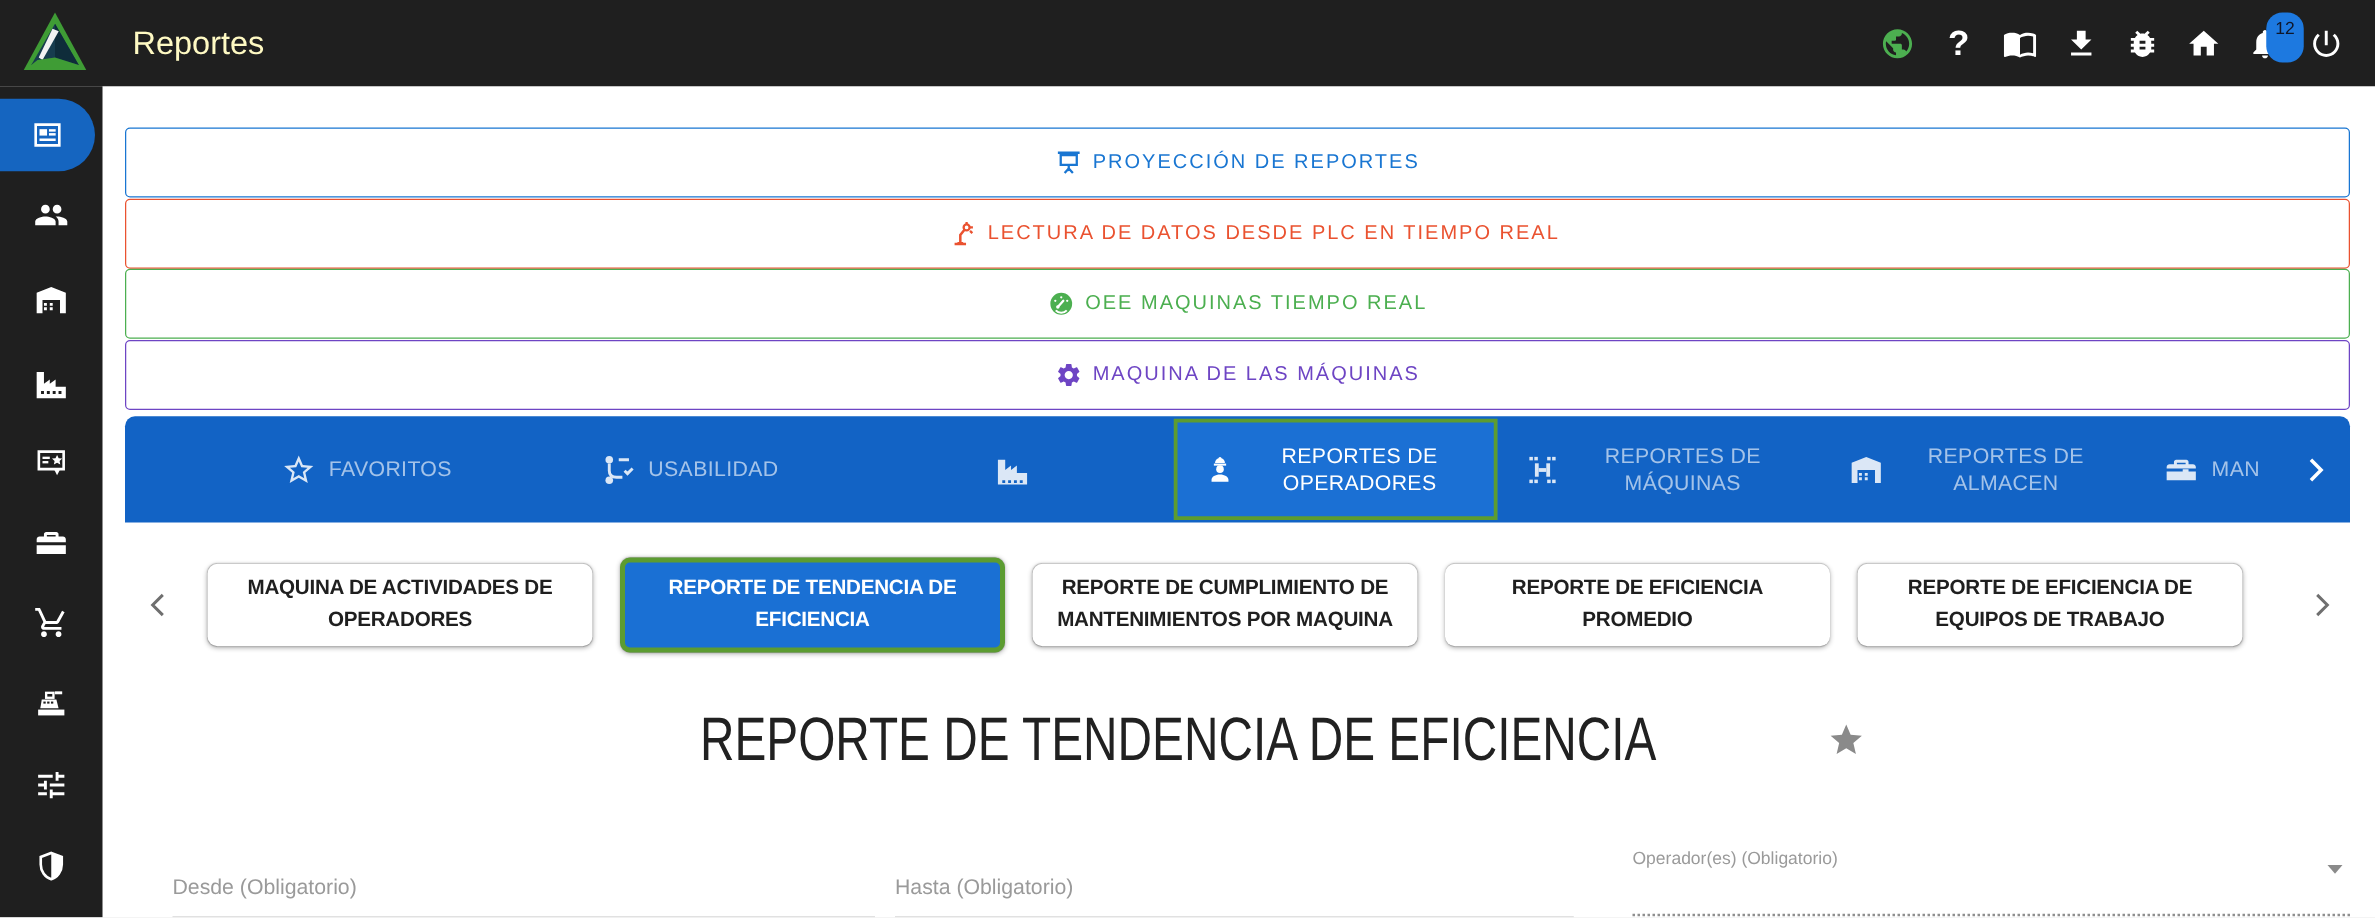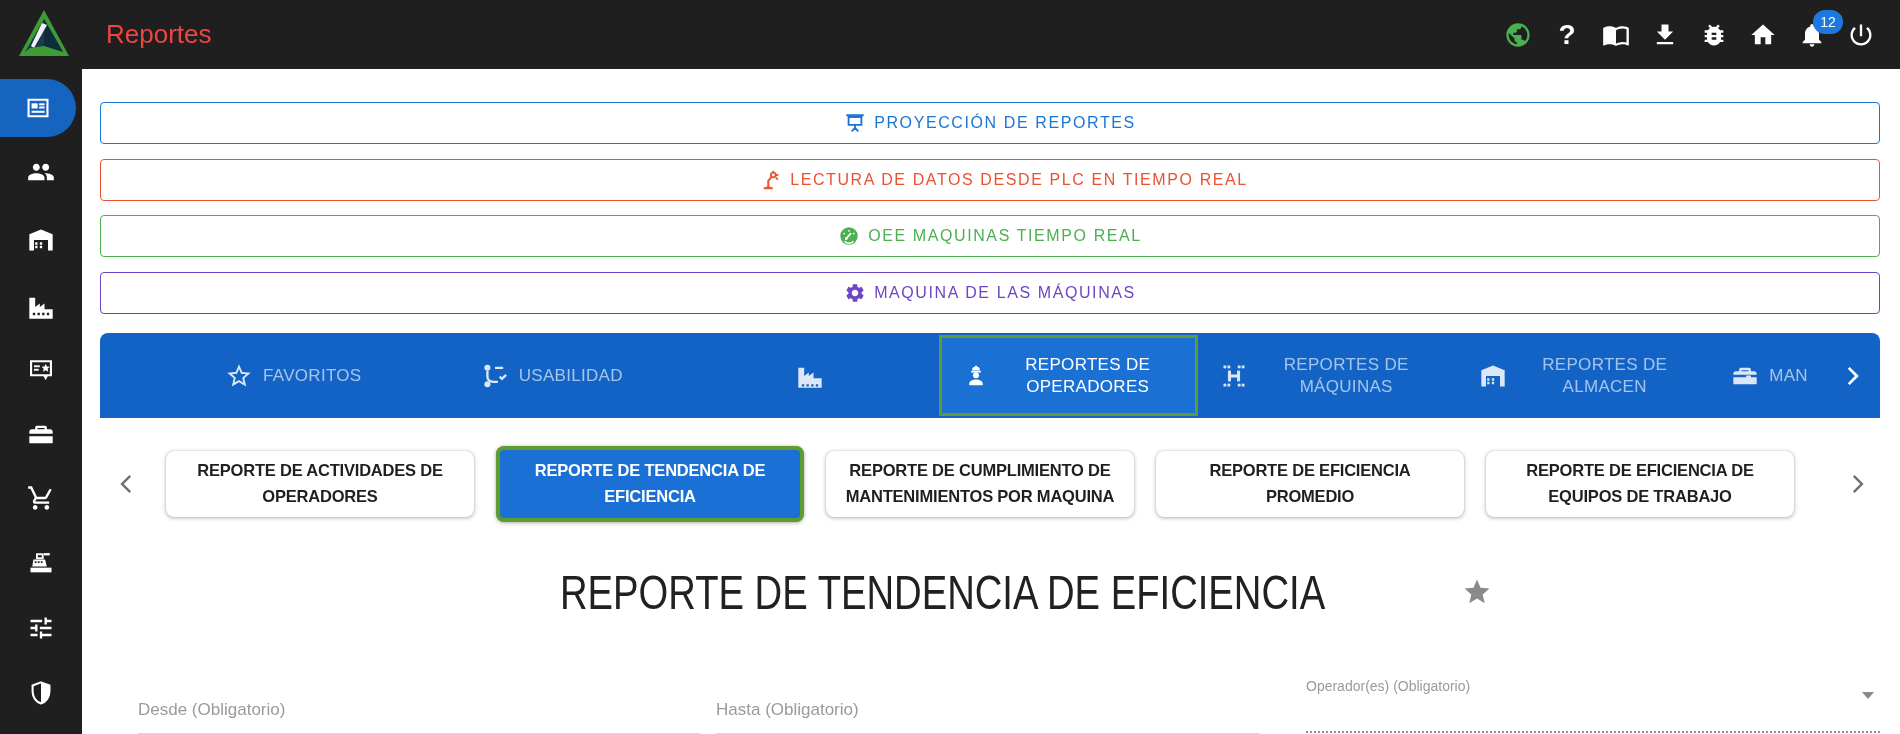--- a/index.html
+++ b/index.html
@@ -10,7 +10,7 @@
   
   .topbar { position:absolute; top:0; left:0; width:1900px; height:69px; background:#1f1f1f; z-index:5; }
   .logo { position:absolute; left:16px; top:6px; width:56px; height:56px; cursor:pointer; }
-  .topbar-title { position:absolute; left:106px; top:0; height:69px; line-height:69px; color:#ef4444; font-size:26px; font-weight:400; }
+  .topbar-title { position:absolute; left:106px; top:0; height:69px; line-height:69px; color:#fef9c3; font-size:26px; font-weight:400; }
   .topbar-icons { position:absolute; right:24px; top:0; height:69px; display:flex; align-items:center; gap:19px; }
   .tb-btn { position:relative; width:30px; height:30px; background:none; border:none; cursor:pointer; display:flex; align-items:center; justify-content:center; }
   .tb-btn svg { width:28px; height:28px; }

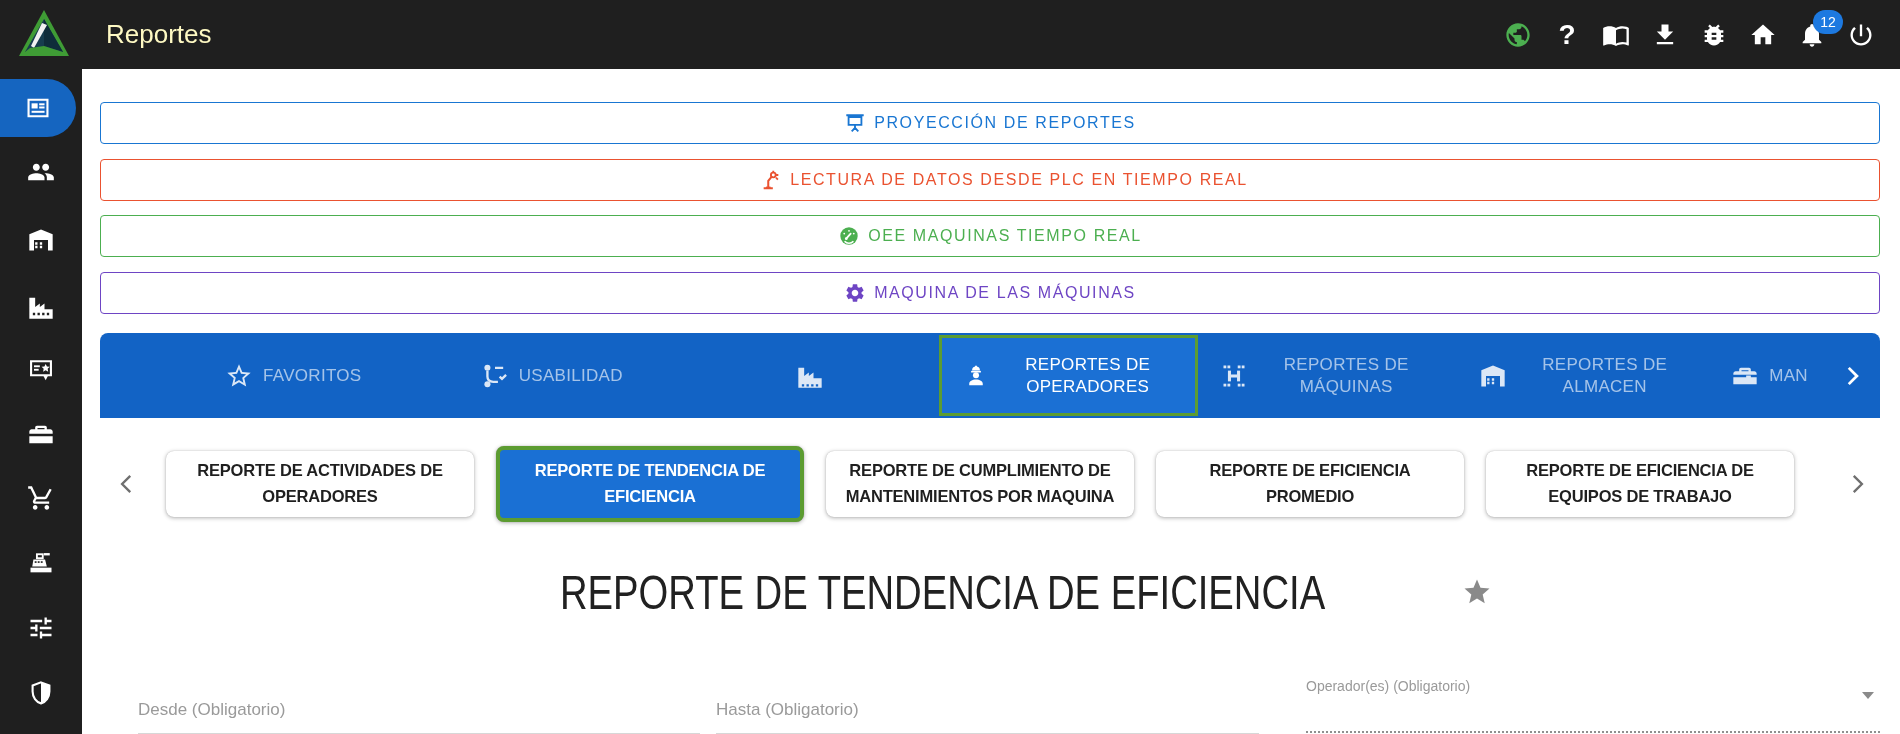--- a/index.html
+++ b/index.html
@@ -15,7 +15,7 @@
   .tb-btn { position:relative; width:30px; height:30px; background:none; border:none; cursor:pointer; display:flex; align-items:center; justify-content:center; }
   .tb-btn svg { width:28px; height:28px; }
   .help-glyph { color:#fff; font-size:28px; font-weight:700; line-height:1; }
-  .badge { position:absolute; top:-10px; left:16px; min-width:30px; height:24px; padding:0 7px; background:#1d79e0; border-radius:13px; color:#ffffff; font-size:14px; font-weight:500; line-height:24px; text-align:center; }
+  .badge { position:absolute; top:-10px; left:16px; min-width:30px; height:40px; padding:0 7px; background:#1d79e0; border-radius:13px; color:#0f172a; font-size:14px; font-weight:500; line-height:24px; text-align:center; }
 
   
   .sidebar { position:absolute; top:69px; left:0; width:82px; height:665px; background:#1f1f1f; z-index:4; }

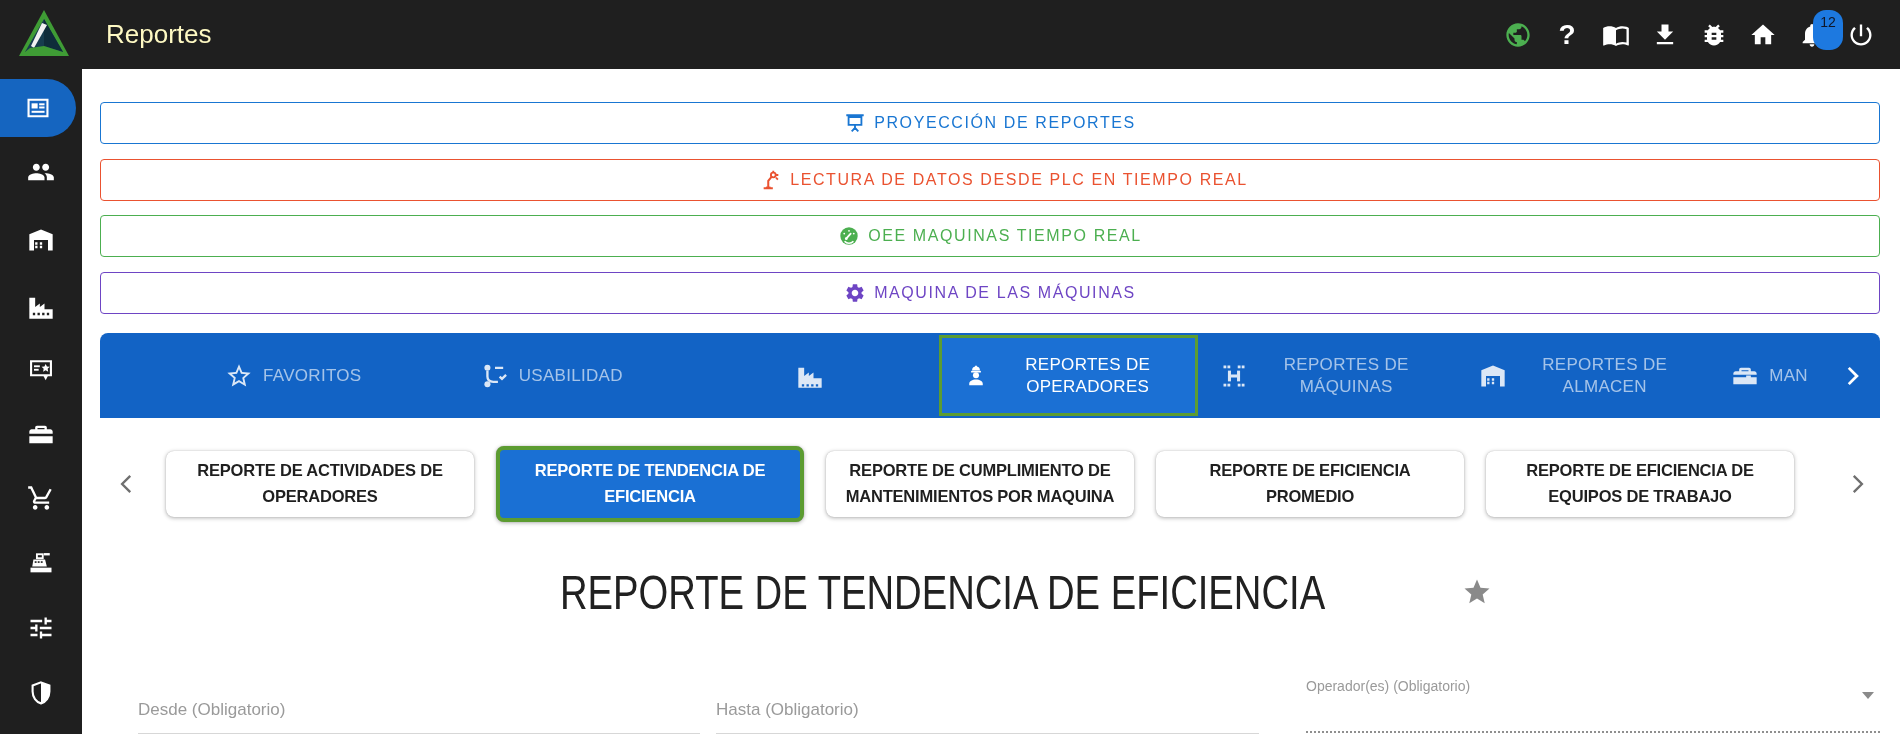--- a/index.html
+++ b/index.html
@@ -27,7 +27,7 @@
   .content { position:absolute; top:69px; left:82px; right:0; bottom:0; background:#fff; }
 
   
-  .banner { position:absolute; left:18px; width:1780px; height:42px; background:#fff; border:1px solid var(--c); border-radius:4px; display:flex; align-items:center; justify-content:center; gap:8px; color:var(--c); font-size:16px; font-weight:500; letter-spacing:1.6px; cursor:pointer; }
+  .banner { position:absolute; left:18px; width:1780px; height:56px; background:#fff; border:1px solid var(--c); border-radius:4px; display:flex; align-items:center; justify-content:center; gap:8px; color:var(--c); font-size:16px; font-weight:500; letter-spacing:1.6px; cursor:pointer; }
   .banner svg { width:22px; height:22px; flex:none; }
   .b0 { top:33px; } .b1 { top:90px;padding-left:28px; } .b2 { top:146px; } .b3 { top:203px; }
 

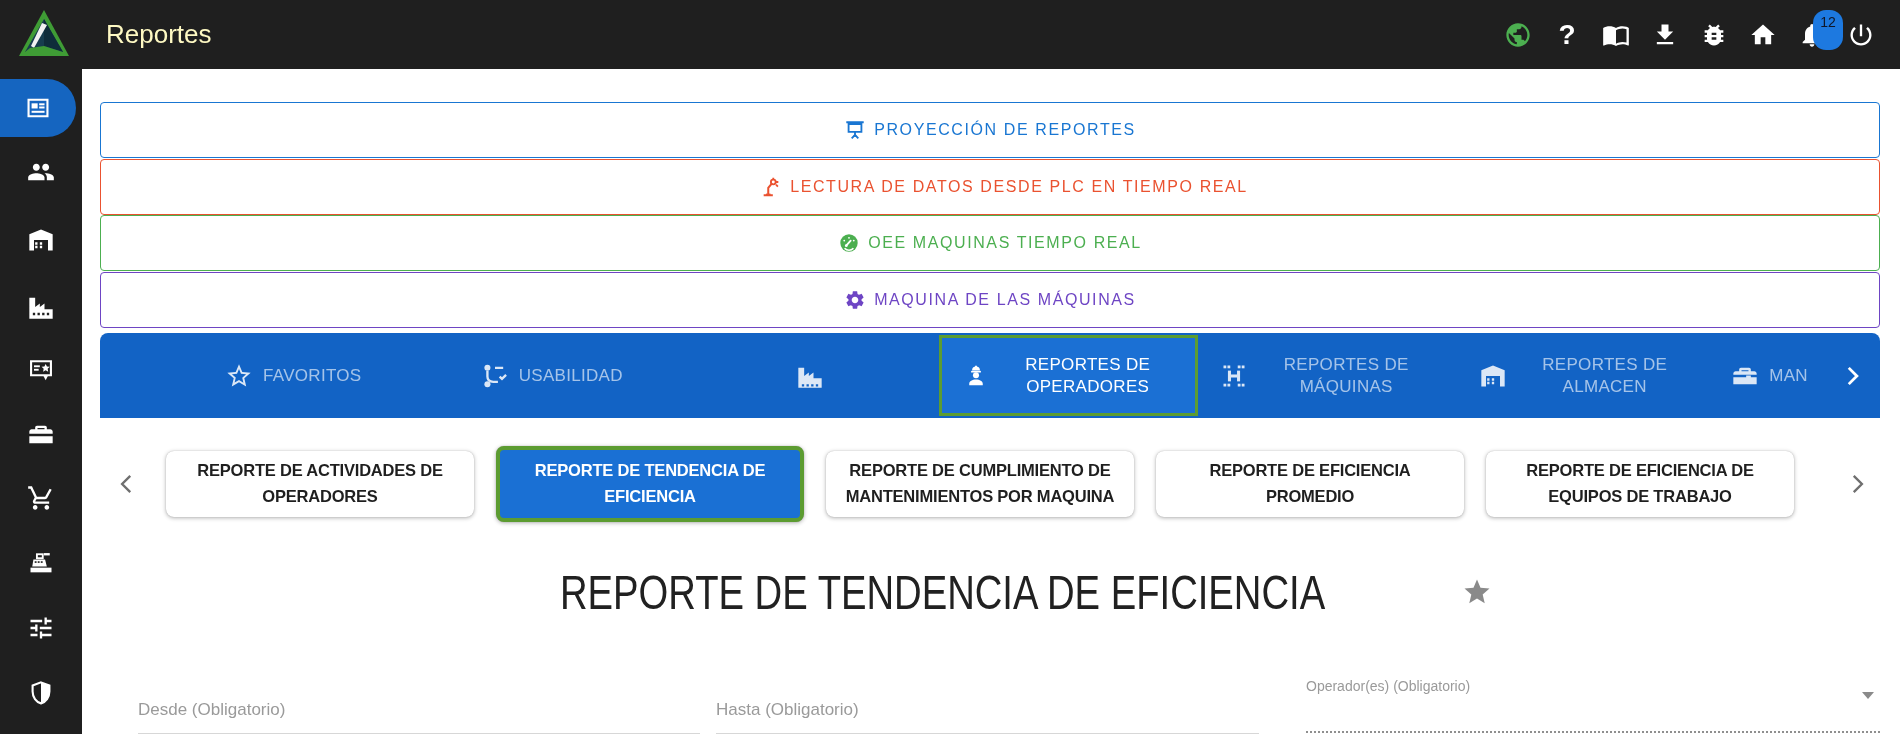--- a/index.html
+++ b/index.html
@@ -309,7 +309,7 @@
           </svg>
       </button>
       <div class="card">
-        <span>REPORTE DE ACTIVIDADES DE OPERADORES</span>
+        <span>MAQUINA DE ACTIVIDADES DE OPERADORES</span>
       </div>
       <div class="card selected">
         <span>REPORTE DE TENDENCIA DE EFICIENCIA</span>

